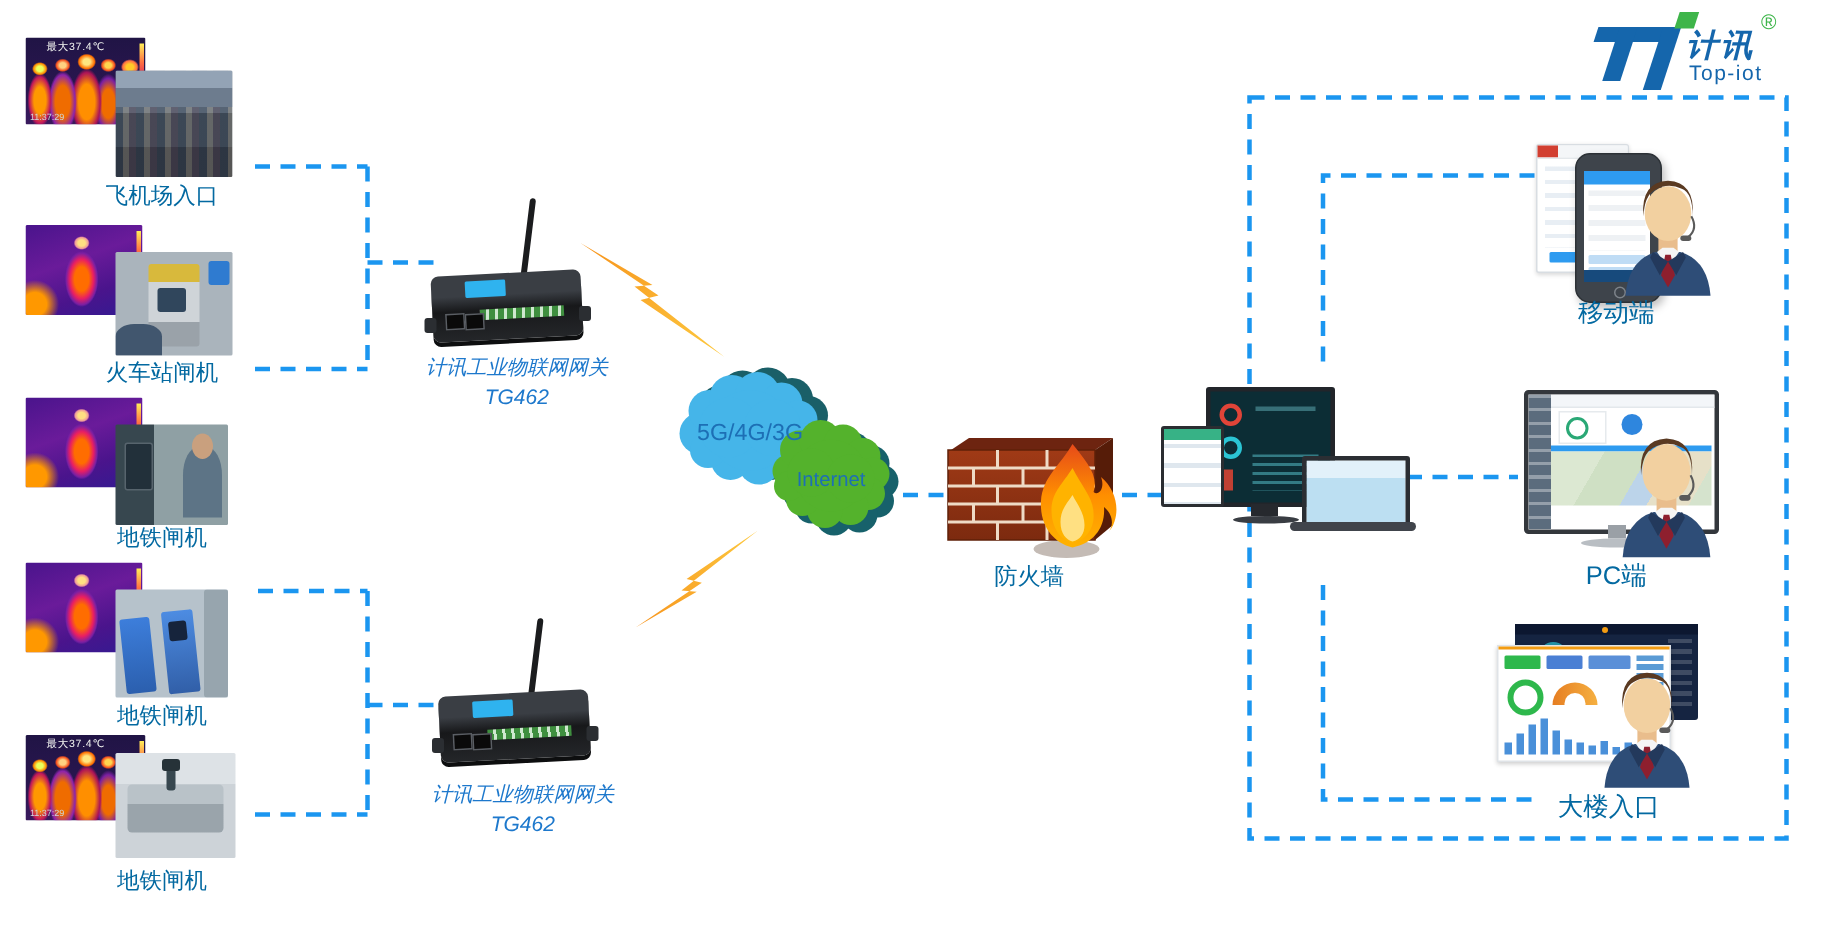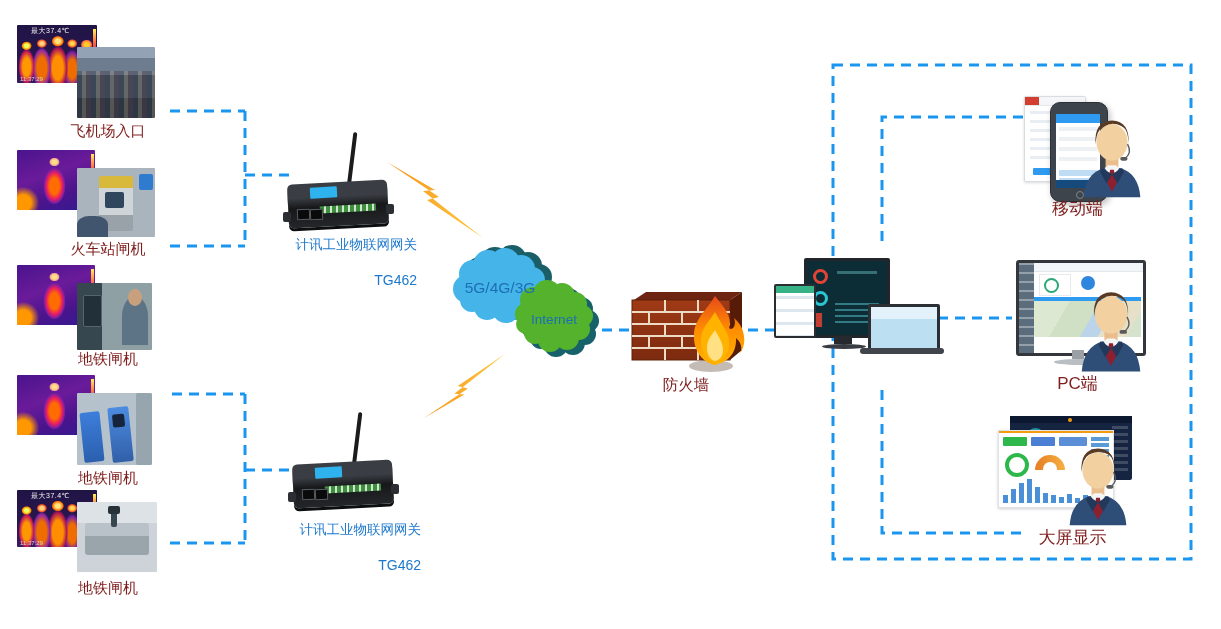--- a/index.html
+++ b/index.html
@@ -182,6 +182,16 @@
     </g>
   </svg>
 
+  <div class="logo">
+    <div class="tbar" style="left:6px;top:12px;width:28px;height:10px;"></div>
+    <div class="tstem" style="left:16px;top:12px;width:12px;height:36px;"></div>
+    <div class="tbar" style="left:32px;top:12px;width:26px;height:10px;"></div>
+    <div class="tstem" style="left:44px;top:12px;width:12px;height:42px;"></div>
+    <div class="gdot" style="left:60px;top:2px;width:13px;height:11px;"></div>
+    <div class="cn">计讯</div>
+    <div class="reg">®</div>
+    <div class="en">Top-iot</div>
+  </div>
 
   <div class="thermal th-crowd" style="left:17px;top:25px;width:80px;height:58px;">
     <div class="t-max">最大37.4℃</div>

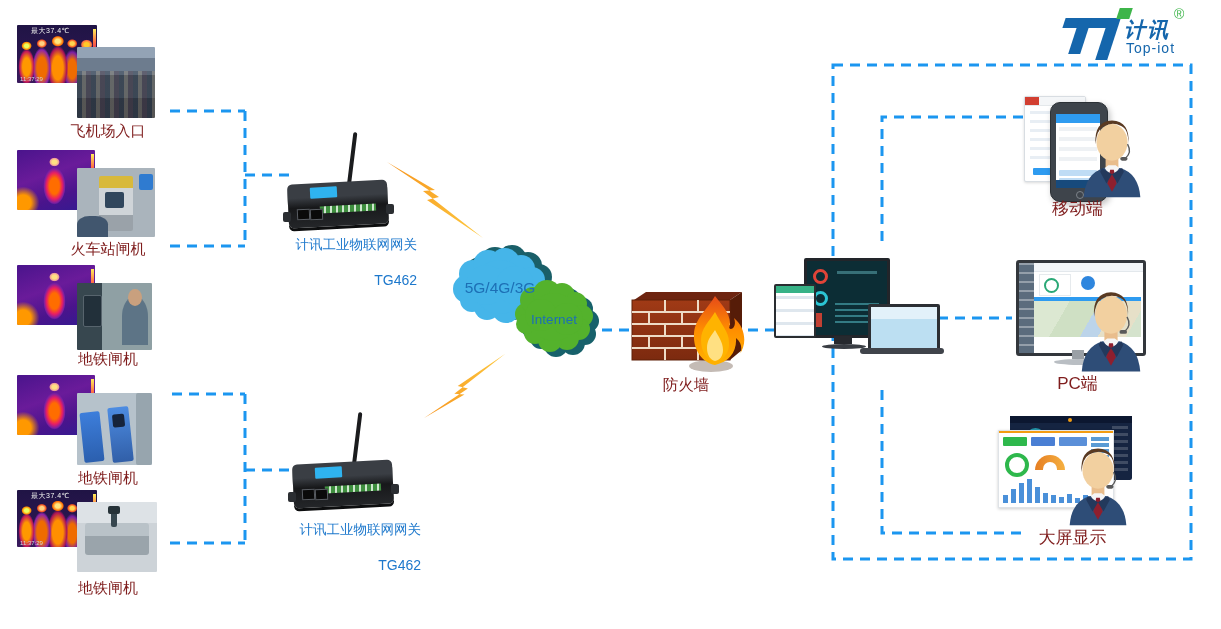--- a/index.html
+++ b/index.html
@@ -9,7 +9,7 @@
   
   #wires{position:absolute;left:0;top:0;width:1221px;height:629px;z-index:1;}
   
-  .lbl{position:absolute;color:#7f1d1d;font-size:15px;text-align:center;z-index:3;line-height:1.2;}
+  .lbl{position:absolute;color:#0369a1;font-size:15px;text-align:center;z-index:3;line-height:1.2;}
   .lbl.big{font-size:17px;}
   
   .thermal{position:absolute;z-index:2;border-radius:1px;overflow:hidden;}

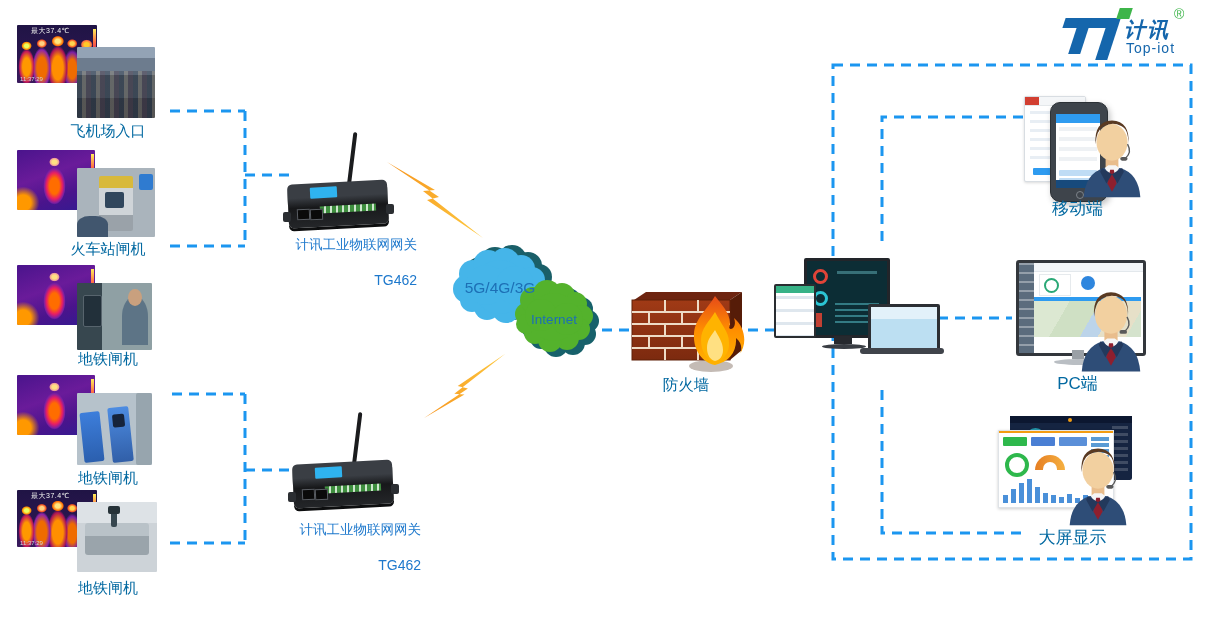--- a/index.html
+++ b/index.html
@@ -53,7 +53,7 @@
      background:repeating-linear-gradient(90deg,#3f8f3f 0 4px,#cfe8cf 4px 6px);}
   .gw .port{position:absolute;top:77px;width:11px;height:9px;background:#0a0a0a;border:1px solid #5a5e64;transform:rotate(-3deg);}
   .gw .ear{position:absolute;top:80px;width:8px;height:10px;background:#2b2e32;border-radius:2px;}
-  .gw-label{position:absolute;text-align:right;color:#1d78cc;z-index:3;}
+  .gw-label{position:absolute;text-align:center;color:#1d78cc;z-index:3;font-style:italic;}
   .gw-label .l1{font-size:13.5px;}
   .gw-label .l2{font-size:14px;margin-top:18px;}
   

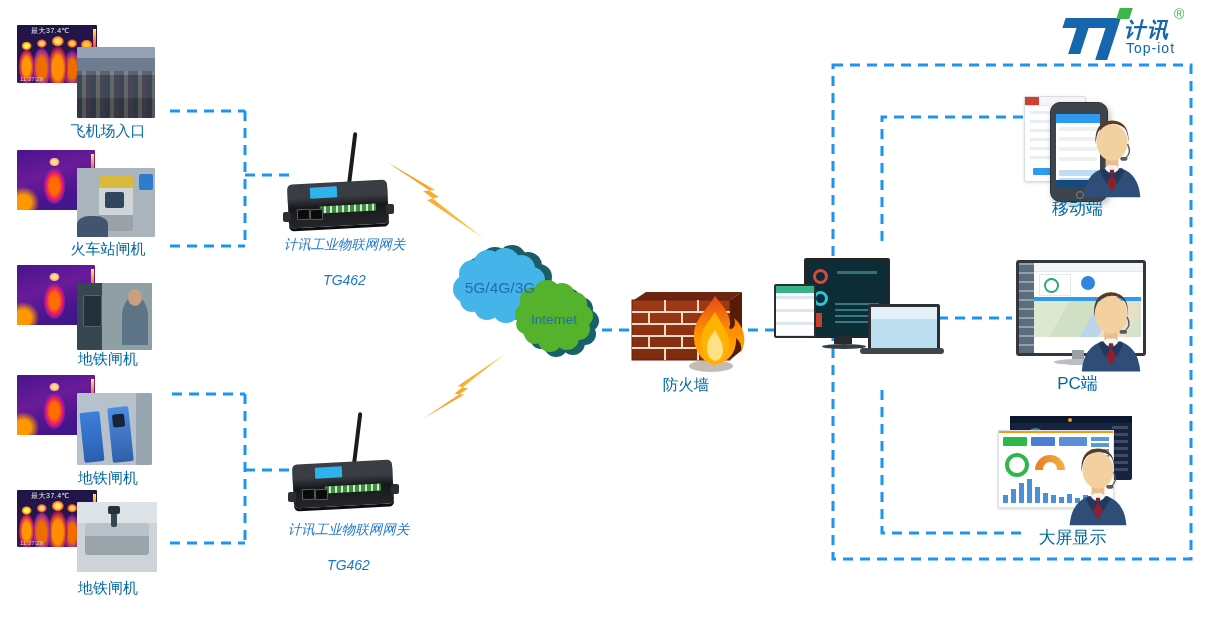--- a/index.html
+++ b/index.html
@@ -55,7 +55,7 @@
   .gw .ear{position:absolute;top:80px;width:8px;height:10px;background:#2b2e32;border-radius:2px;}
   .gw-label{position:absolute;text-align:center;color:#1d78cc;z-index:3;font-style:italic;}
   .gw-label .l1{font-size:13.5px;}
-  .gw-label .l2{font-size:14px;margin-top:18px;}
+  .gw-label .l2{font-size:14px;margin-top:2px;}
   
   .fw-wrap{position:absolute;left:628px;top:288px;z-index:2;}
   .flame{position:absolute;left:56px;top:6px;z-index:3;}

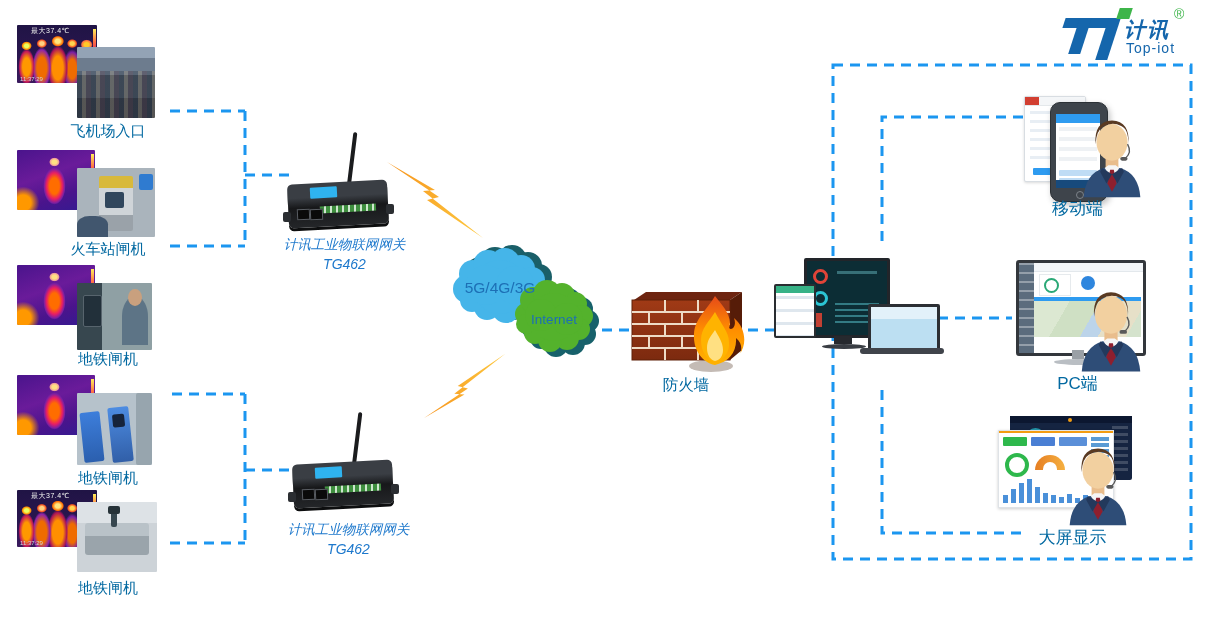--- a/index.html
+++ b/index.html
@@ -458,7 +458,7 @@
         <use href="#bman-sym"></use>
       </svg>
   </div>
-  <div class="lbl big" style="left:1000px;top:528px;width:145px;">大屏显示</div>
+  <div class="lbl big" style="left:1000px;top:528px;width:145px;">大楼入口</div>
 
 </div>
 

